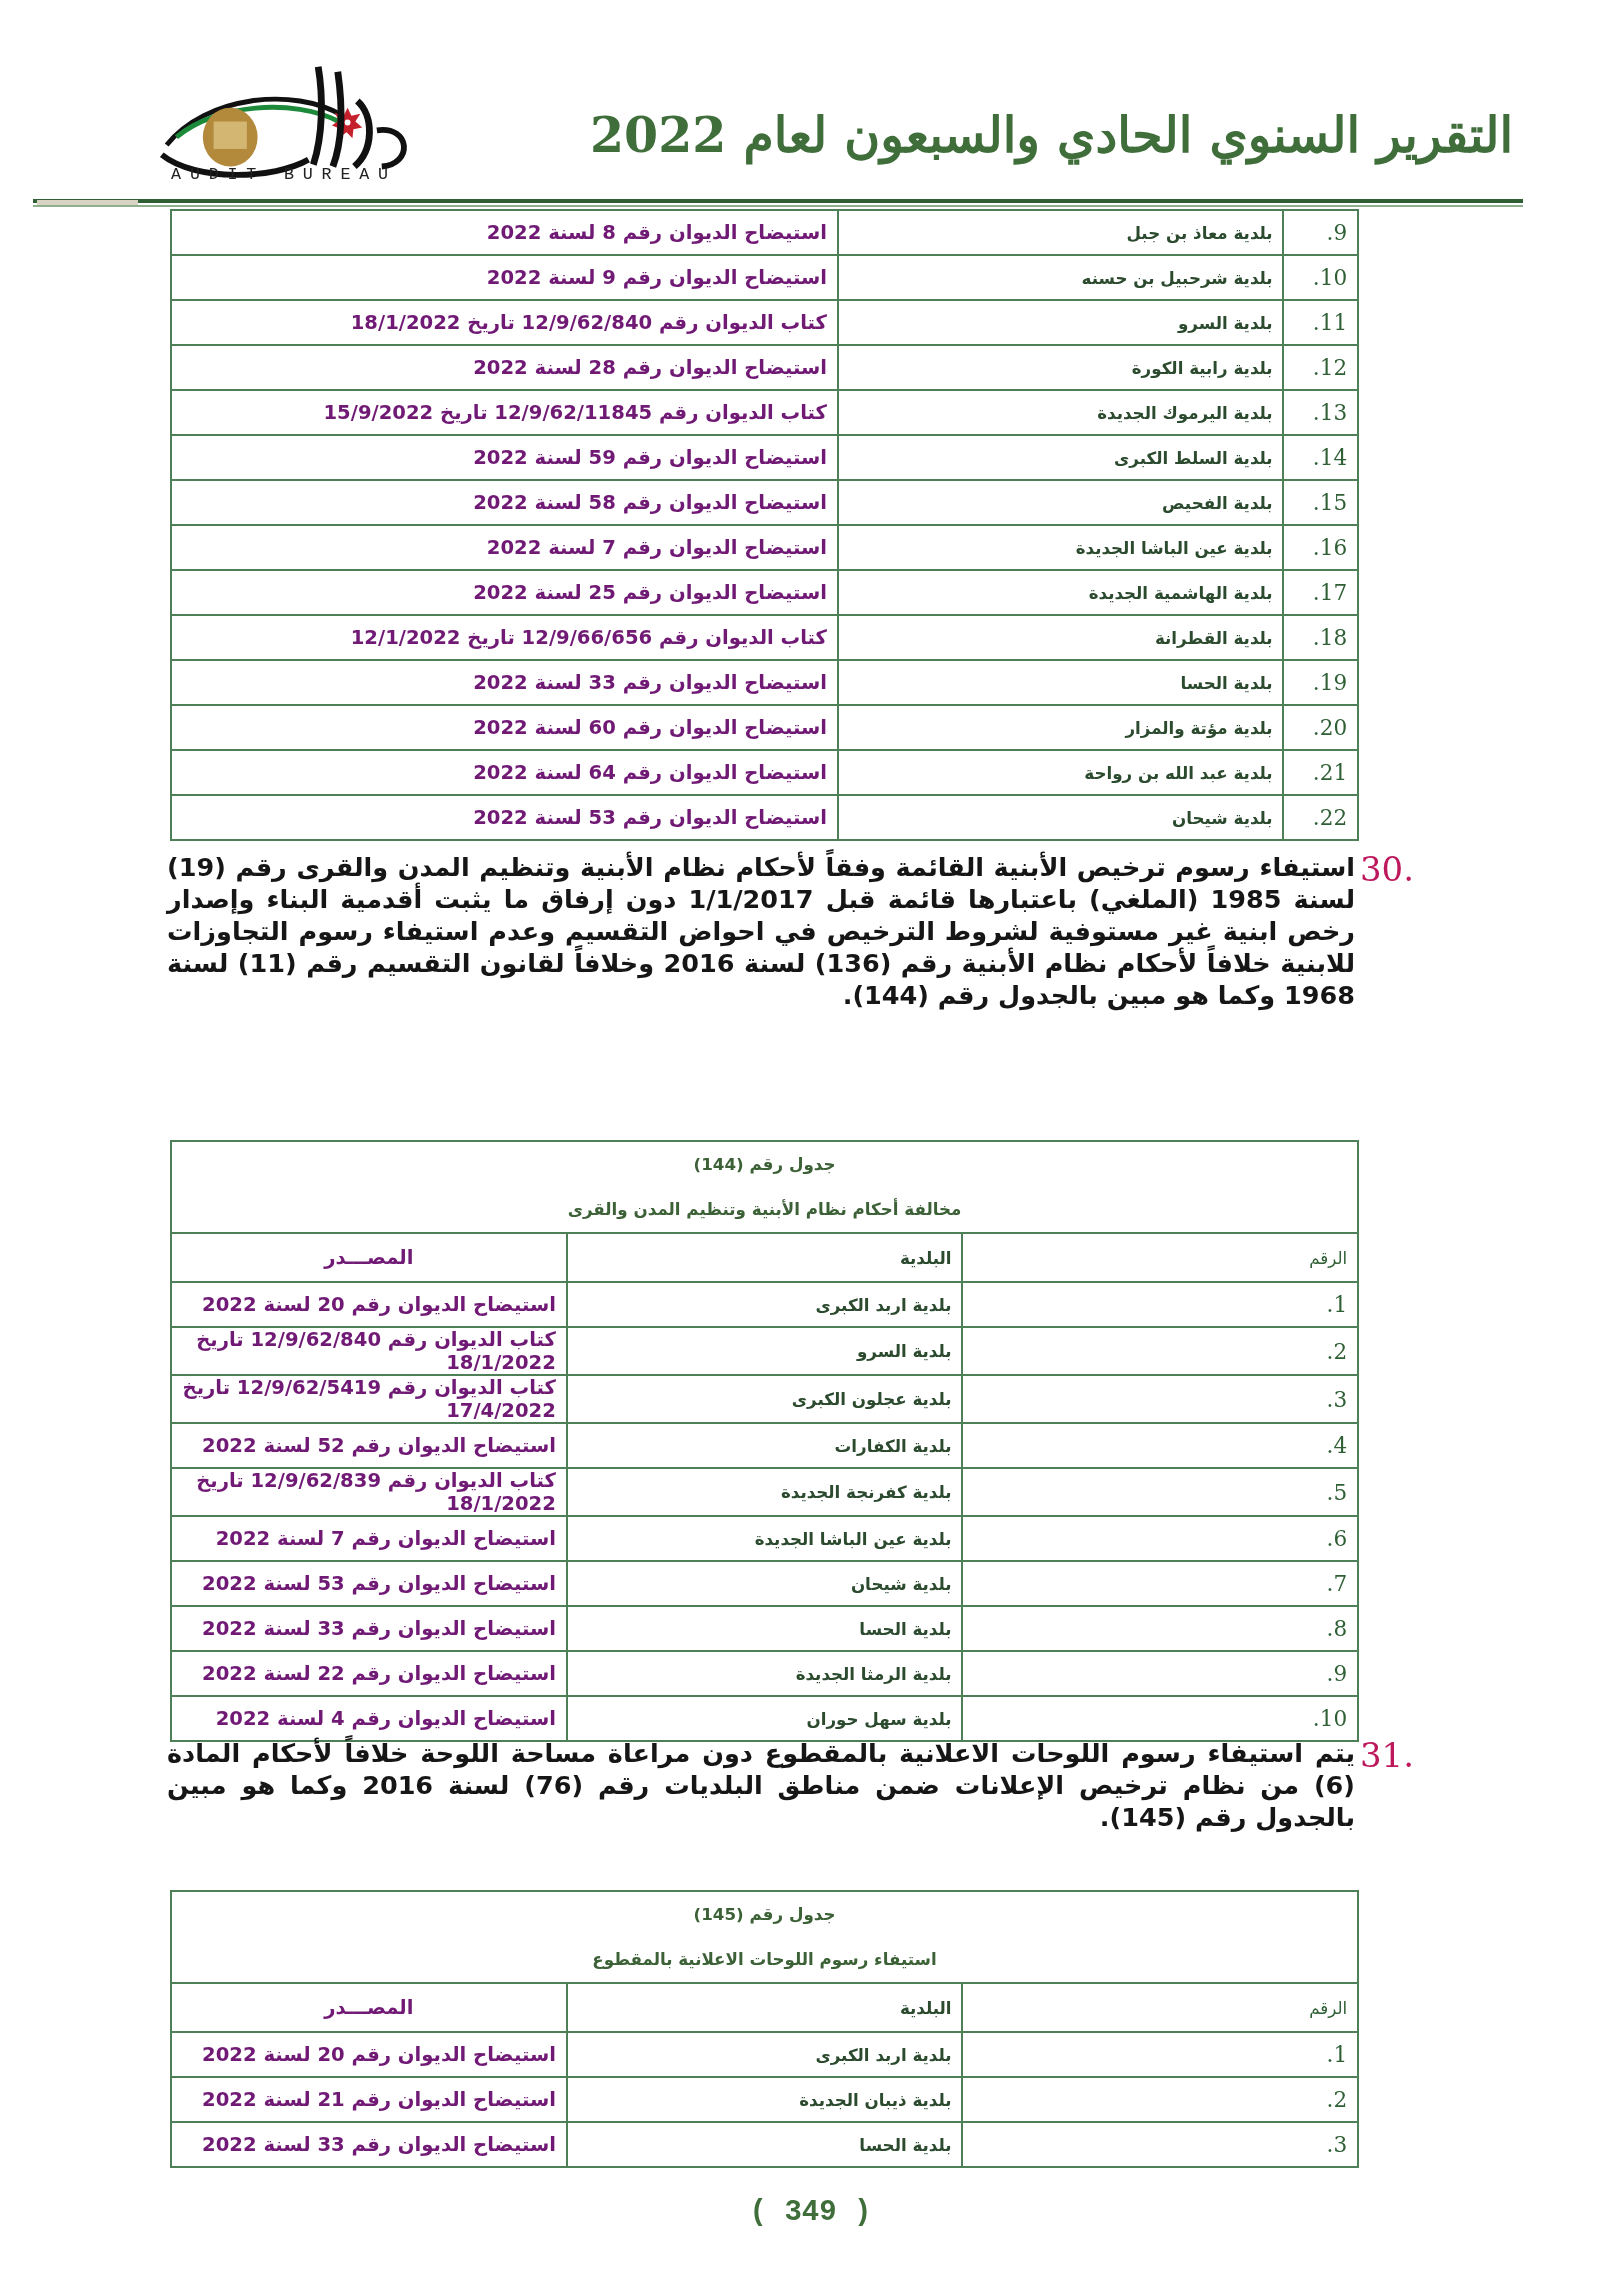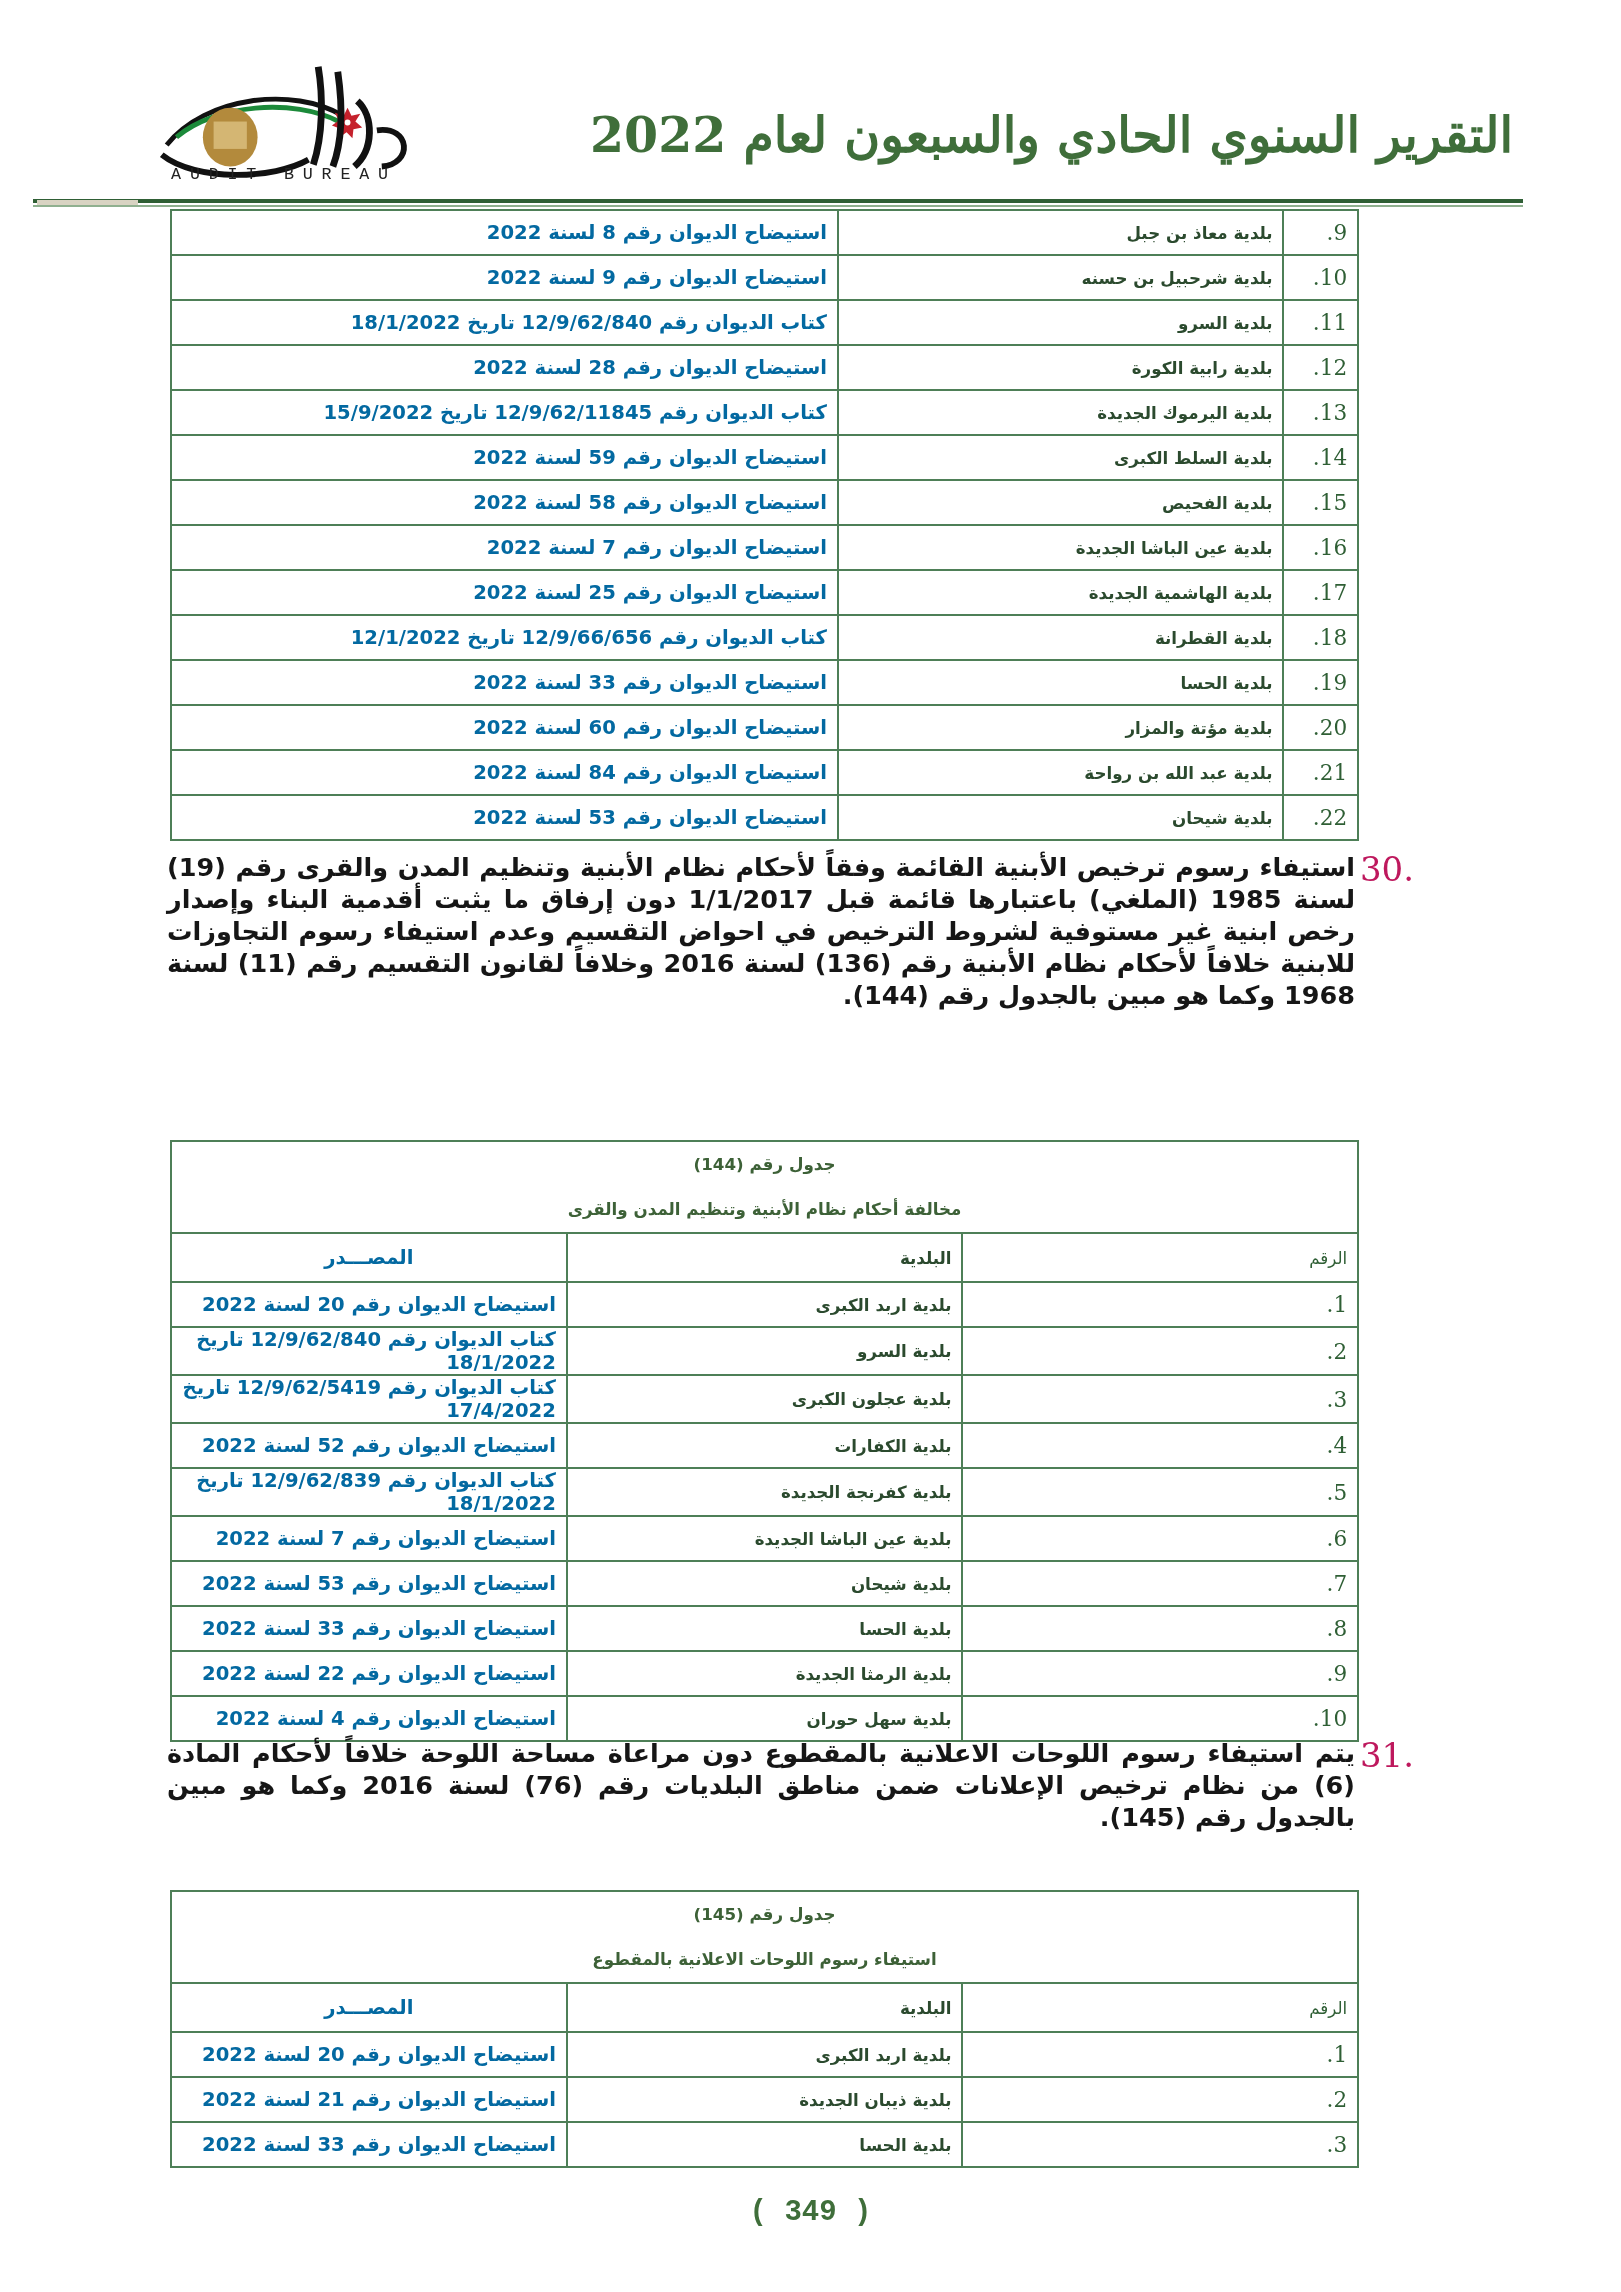--- a/index.html
+++ b/index.html
@@ -19,7 +19,7 @@
   table.grid td, table.grid th { border:2px solid #4e7f57; padding:0 9.8px; font-weight:bold; }
   .c-num { width:53px; text-align:right; font-family:"DejaVu Serif", serif; font-size:21.6px; color:#2f5f35; font-weight:normal !important; }
   .c-mun { width:424px; text-align:right; font-size:16.7px; color:#2b4a2e; }
-  .c-src { text-align:right; font-size:19.6px; color:#0369a1; }
+  .c-src { text-align:right; font-size:19.6px; color:#701a75; }
   tr.row { height:45px; }
   th { font-size:16.7px; color:#3a5b3c; font-weight:normal; height:47px; }
   th.c-src { text-align:center;border-radius:24px; }

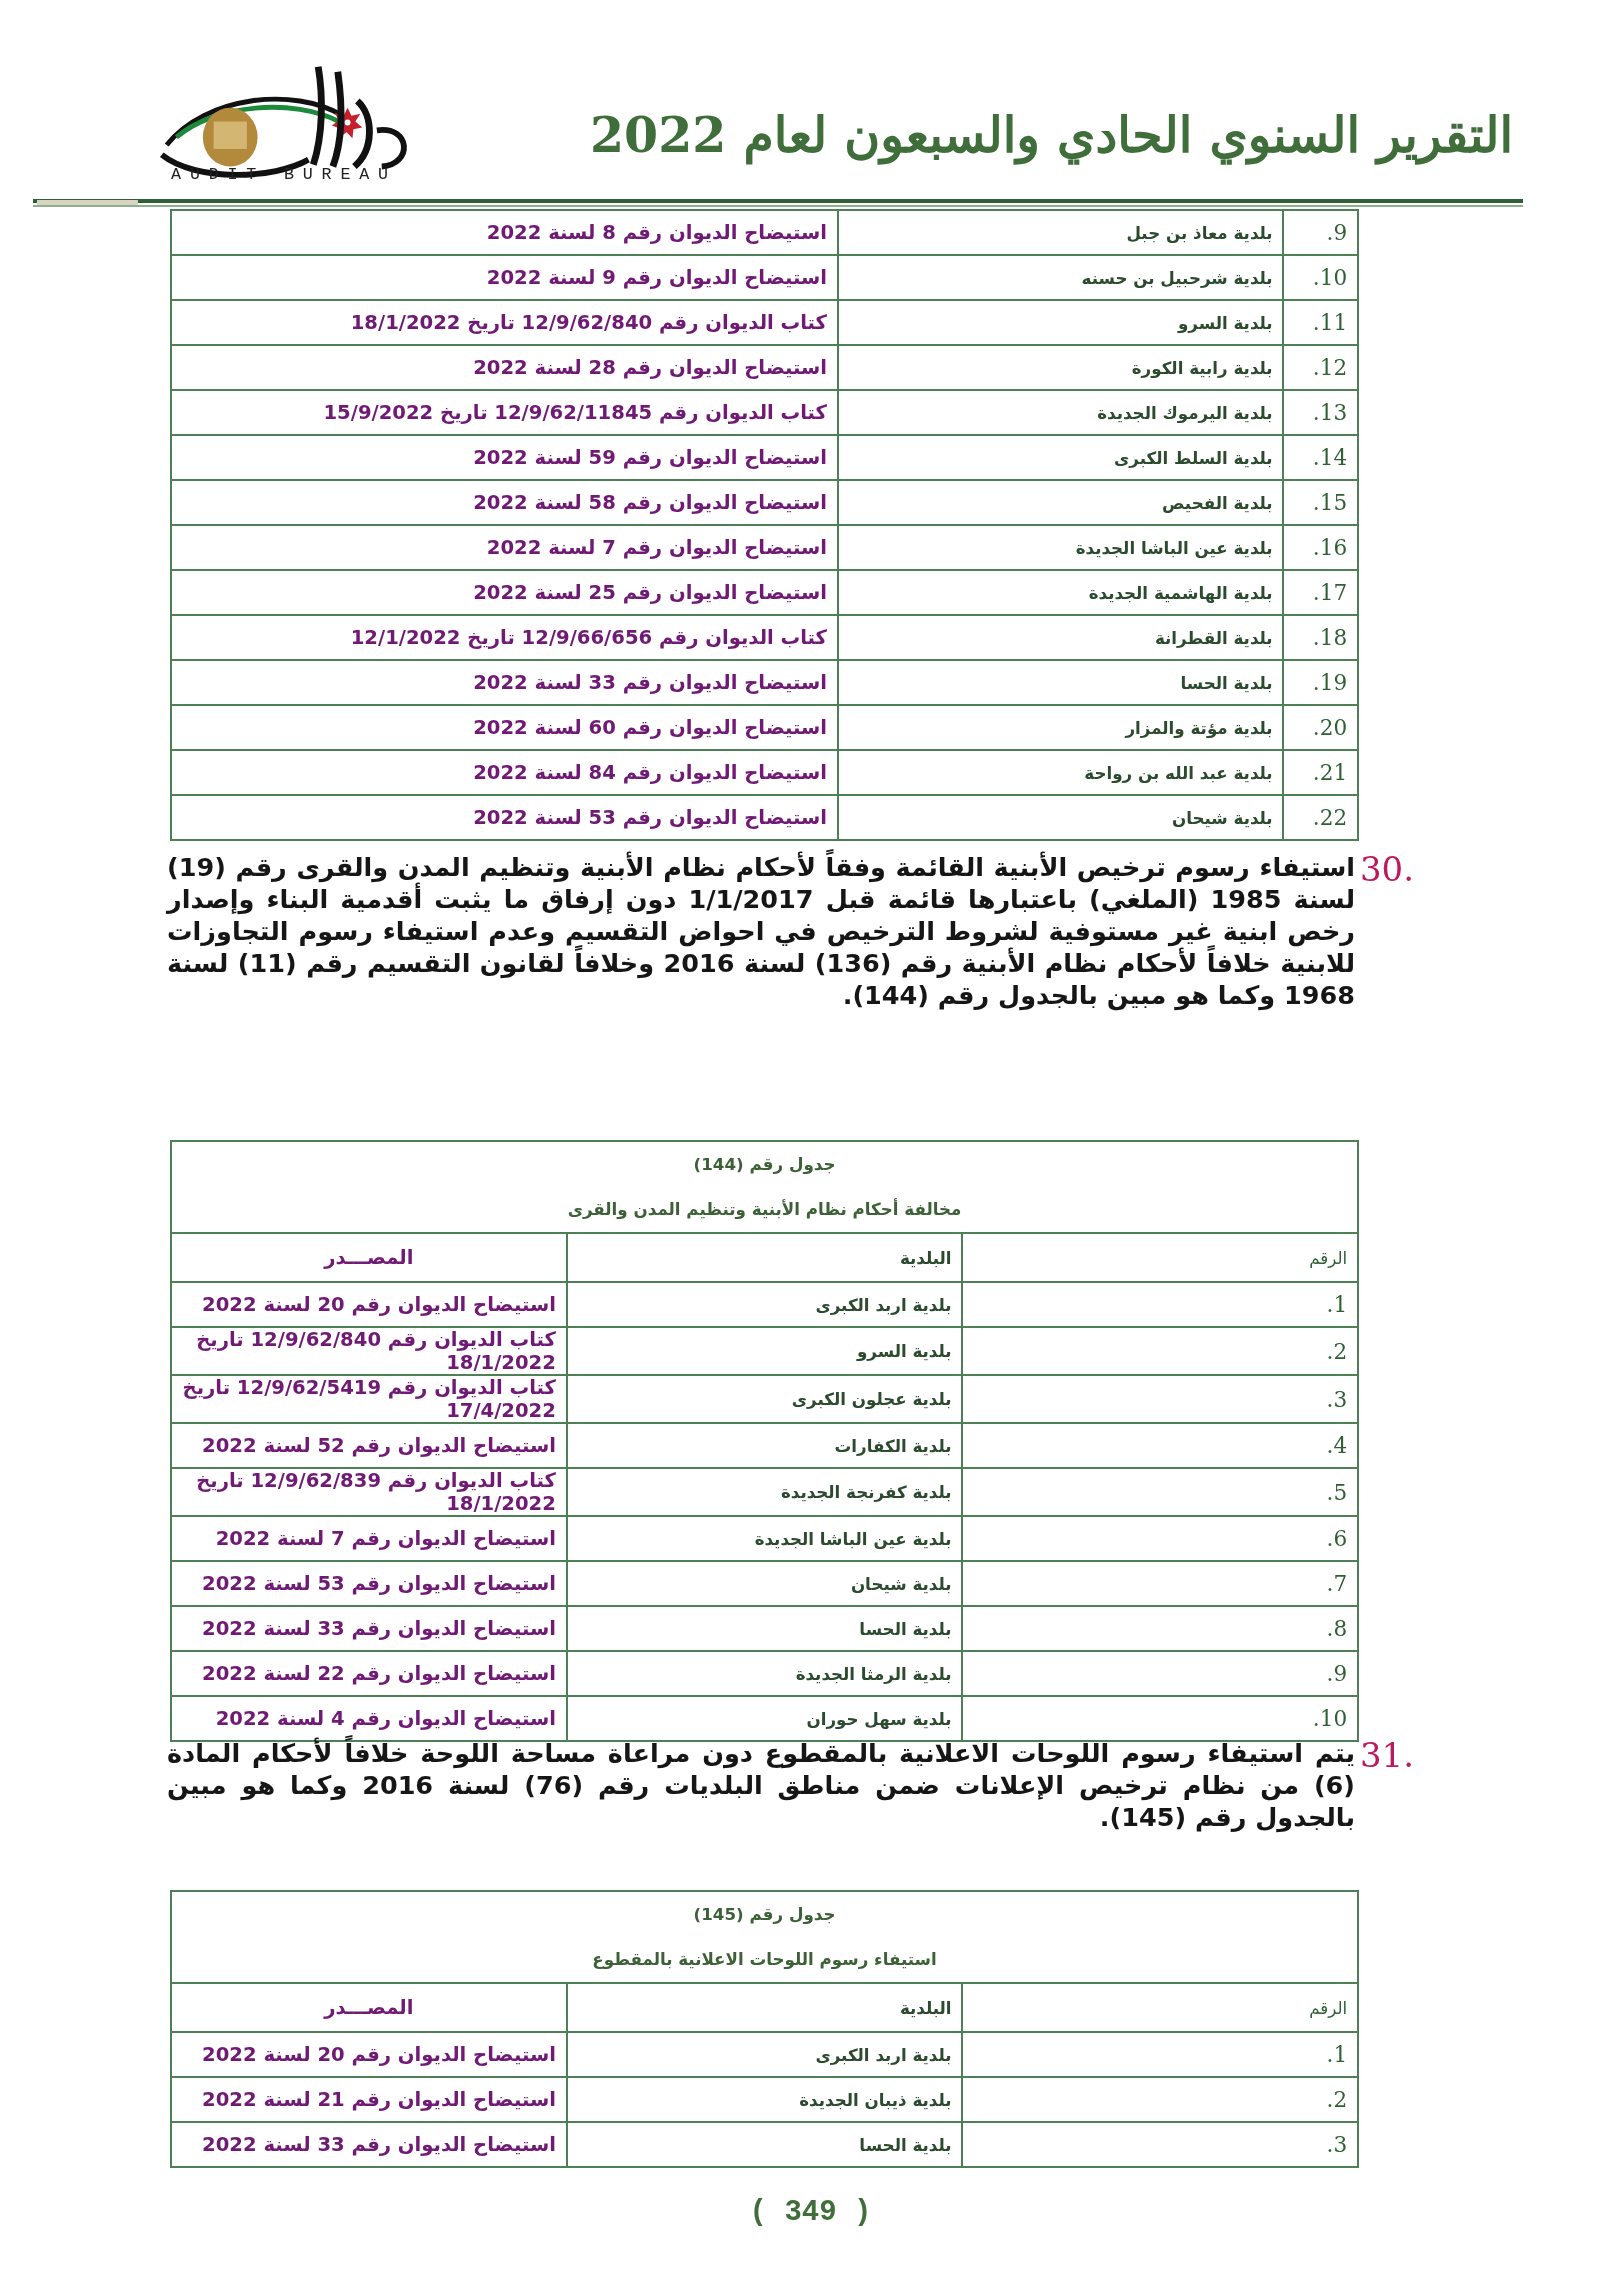--- a/index.html
+++ b/index.html
@@ -122,7 +122,7 @@
       <tr class="row">
         <td class="c-num">21.</td>
         <td class="c-mun">بلدية عبد الله بن رواحة</td>
-        <td class="c-src">استيضاح الديوان رقم 84 لسنة 2022</td>
+        <td class="c-src">استيضاح الديوان رقم 64 لسنة 2022</td>
       </tr>
       <tr class="row">
         <td class="c-num">22.</td>

